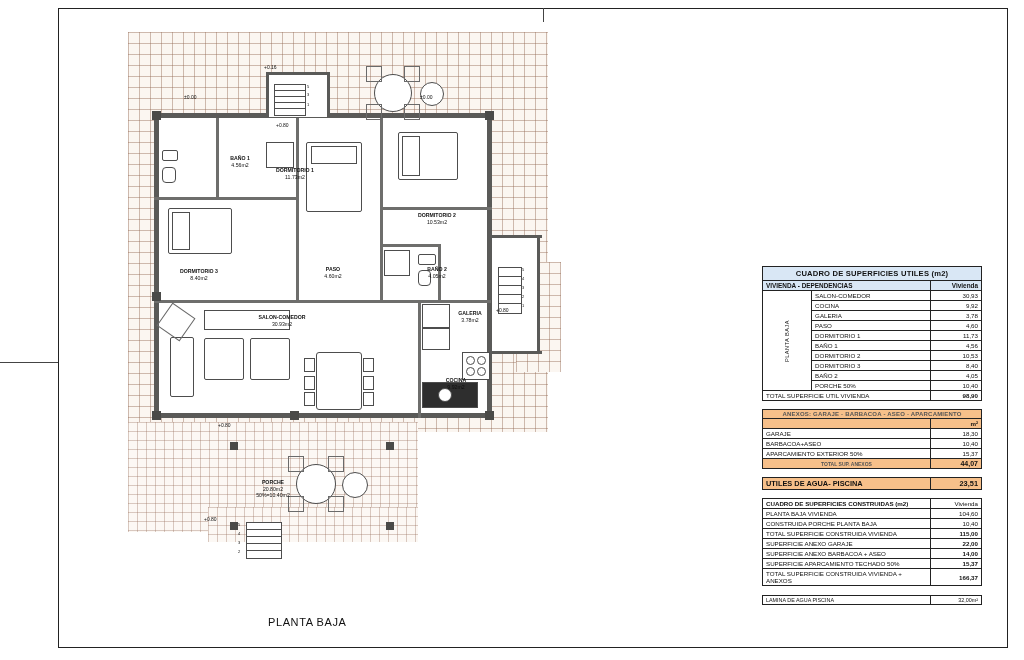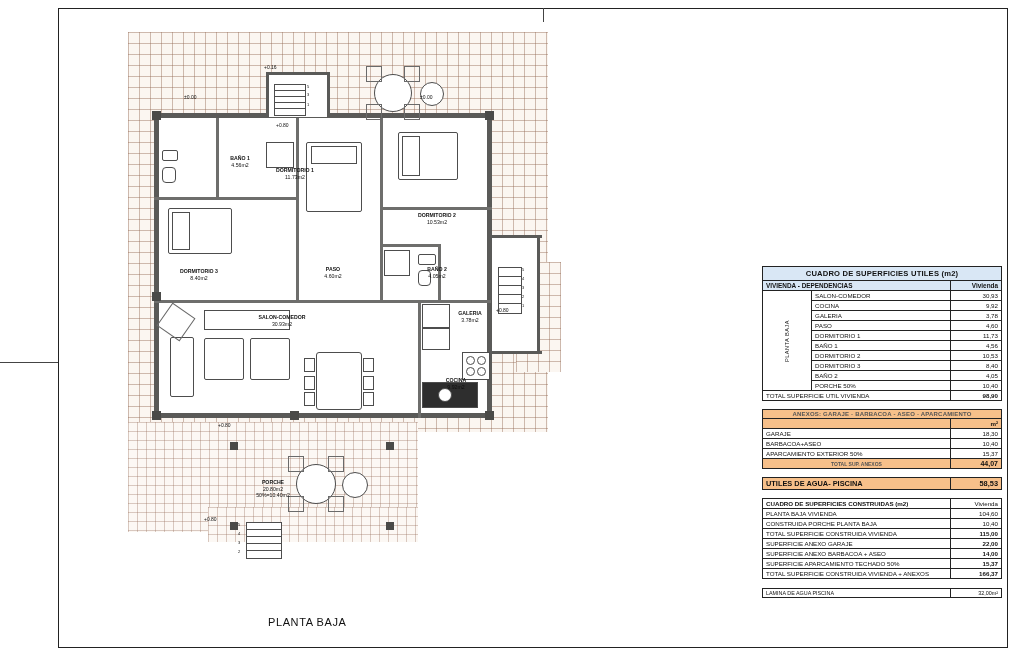--- a/index.html
+++ b/index.html
@@ -38,7 +38,7 @@
 
   
   #tables{position:absolute;left:762px;top:266px;width:240px;}
-  table{border-collapse:collapse;width:240px;font-size:6.2px;color:#111;padding-left:12px;}
+  table{border-collapse:collapse;width:220px;font-size:6.2px;color:#111;padding-left:12px;}
   td,th{border:.6px solid #222;padding:1px 3px;font-weight:normal;text-align:left;}
   .t-title{background:#d9e7f5;font-weight:bold;font-size:7.6px;text-align:center;letter-spacing:.2px;padding:2px;}
   .t-head{background:#d9e7f5;font-weight:bold;font-size:6.4px;}

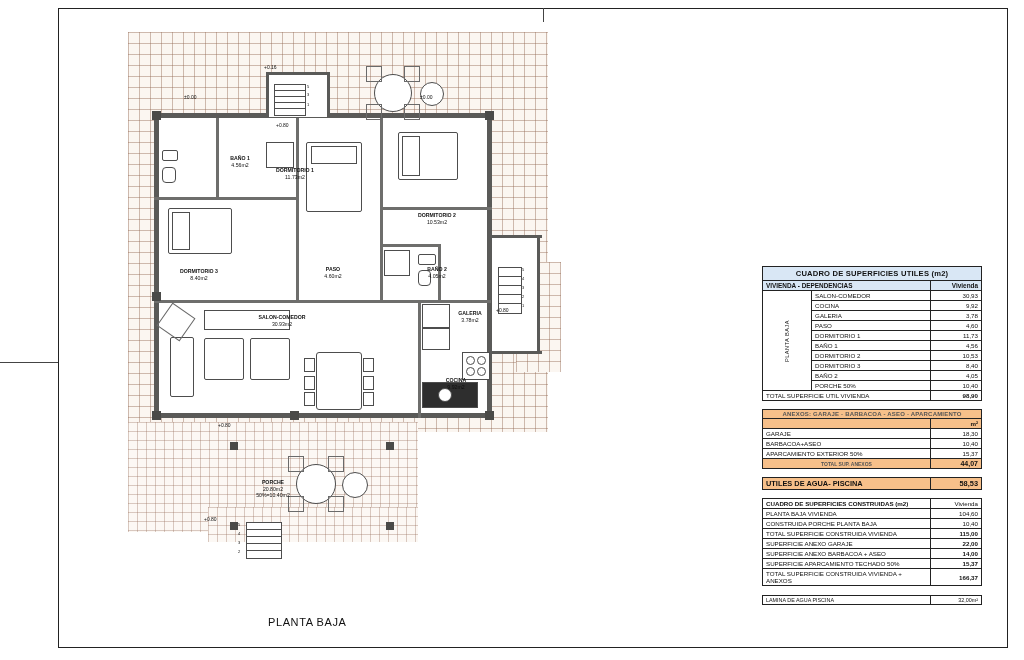--- a/index.html
+++ b/index.html
@@ -331,7 +331,7 @@
       <tbody>
           <tr>
         <td>UTILES DE AGUA- PISCINA</td>
-        <td class="num">58,53</td>
+        <td class="num">23,51</td>
       </tr>
     </tbody>
       </table>

